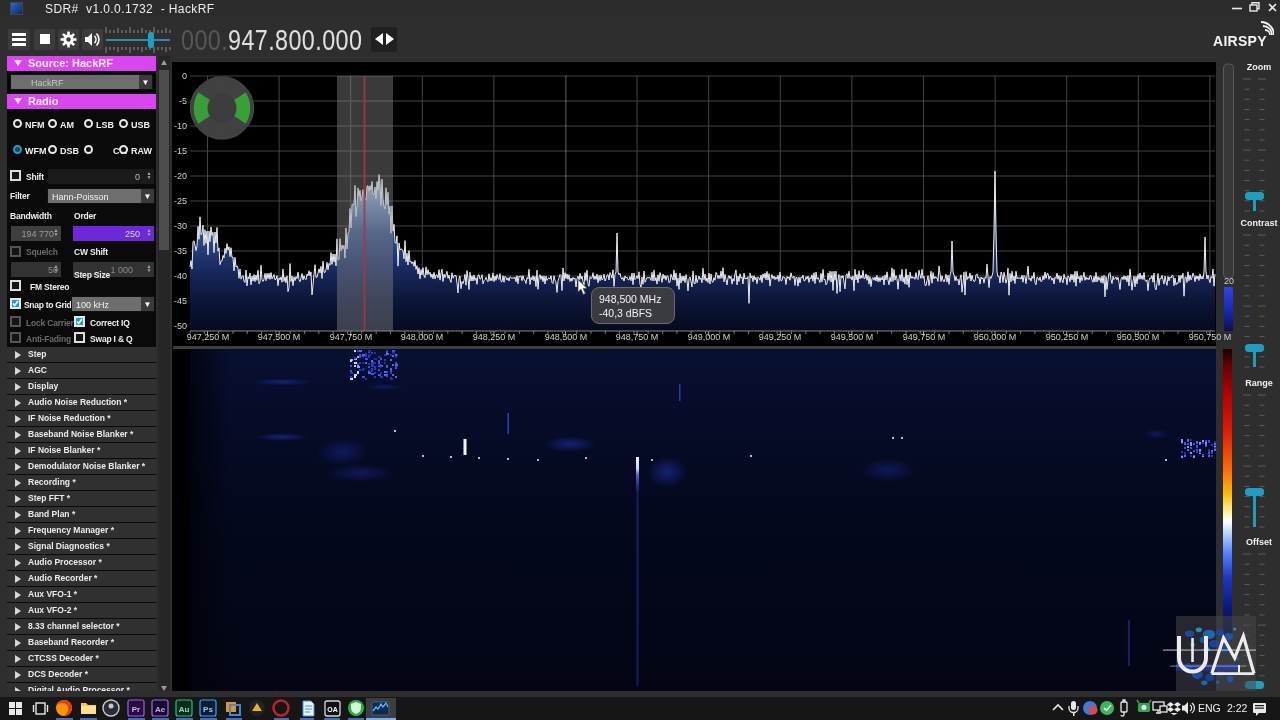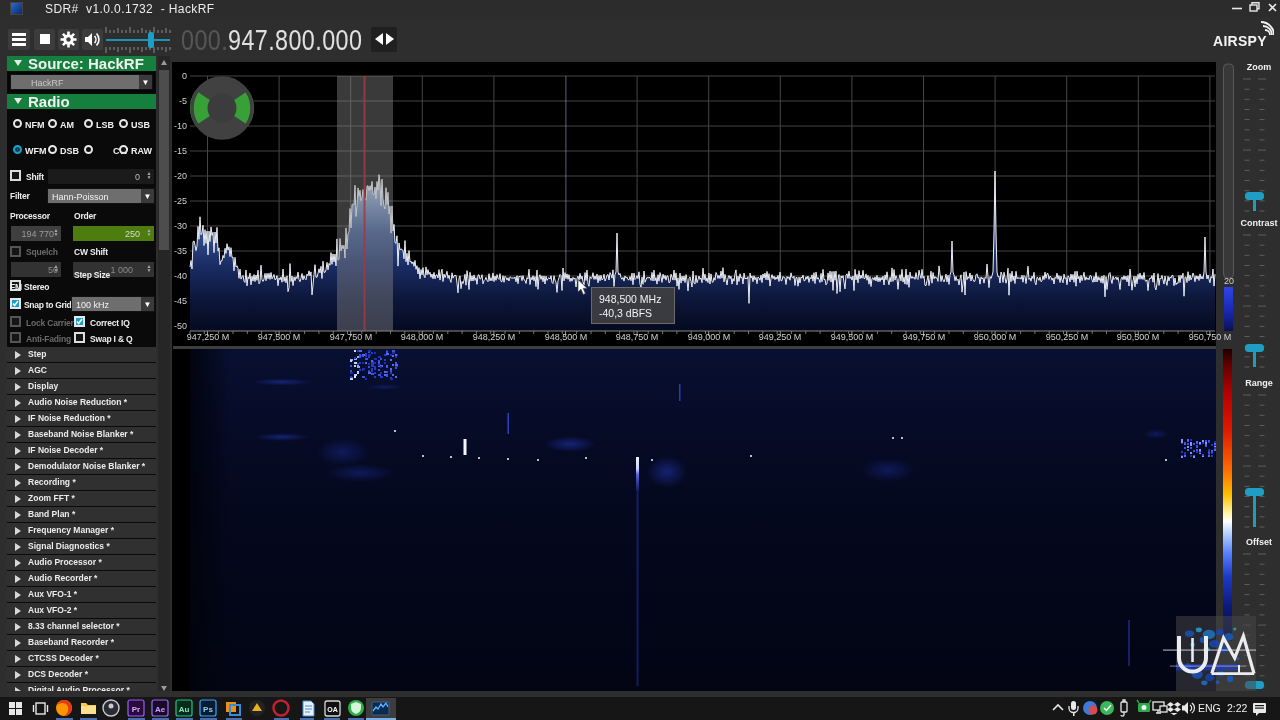--- a/index.html
+++ b/index.html
@@ -12,7 +12,7 @@
 .tbtn{top:29px;height:21px;background:#3c3c3c;border-radius:2px}
 
 #lpanel{left:7px;top:56px;width:149px;height:641px;background:#0a0a0a}
-.phead{position:relative;height:15px;background:#15803d;color:#f0f0f0;font-size:15px;line-height:15px;margin-bottom:11px}
+.phead{position:relative;height:15px;background:#d946ef;color:#f0f0f0;font-size:11px;line-height:15px;margin-bottom:11px}
 .phead .tri{position:absolute;left:7px;top:4px;width:0;height:0;border-left:4px solid transparent;border-right:4px solid transparent;border-top:6px solid #e8e8e8}
 .phead .txt{position:absolute;left:21px;font-weight:bold}
 .arow{position:relative;height:15px;background:#303030;color:#ececec;font-size:8.5px;line-height:15px;margin-bottom:1px}

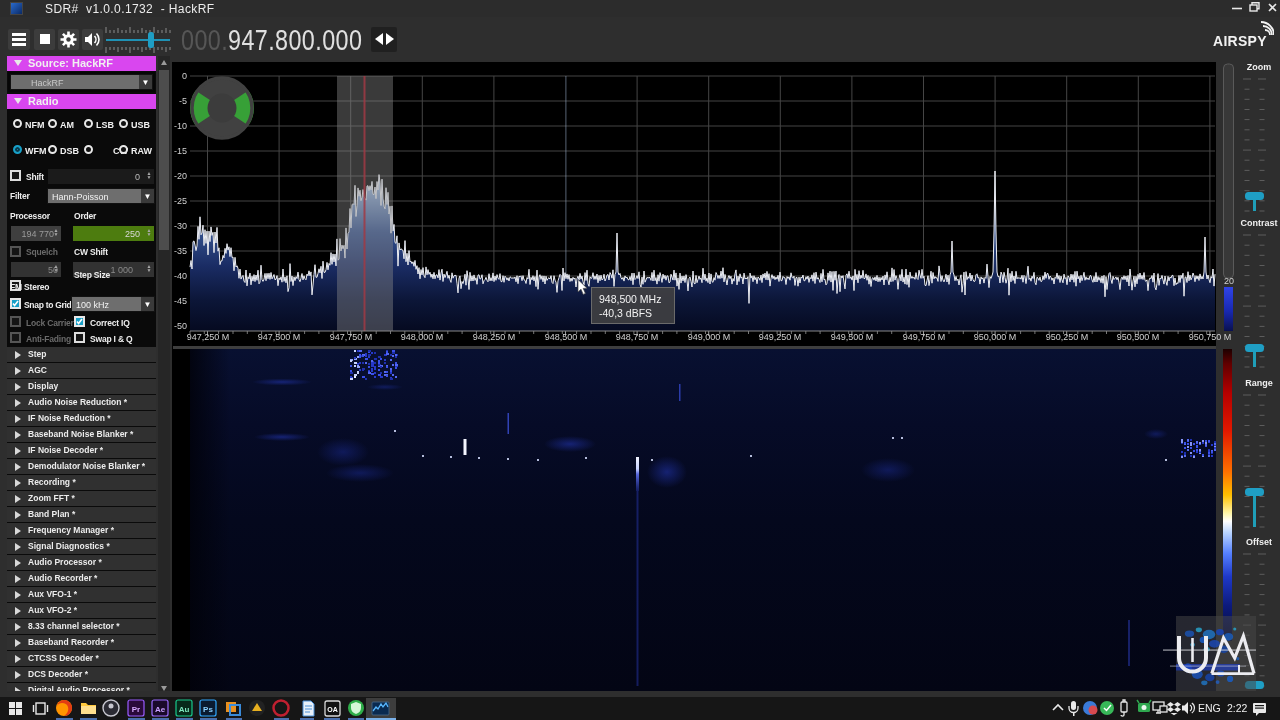--- a/index.html
+++ b/index.html
@@ -128,7 +128,7 @@
 <div class="spin" style="left:137px;top:115px">▲<br>▼</div>
 <div class="lab" style="left:3px;top:135px">Filter</div>
 <div class="dd" style="left:40px;top:132px;width:108px;height:16px;line-height:16px"><span style="margin-left:4px">Hann-Poisson</span><span class="chev" style="line-height:16px">▼</span></div>
-<div class="lab" style="left:3px;top:155px">Processor</div>
+<div class="lab" style="left:3px;top:155px">Bandwidth</div>
 <div class="lab" style="left:67px;top:155px">Order</div>
 <div class="inp" style="left:3px;top:169px;width:52px;height:17px;line-height:17px;background:#3f3f3f;color:#9a9a9a"><span style="margin-right:7px">194 770</span></div>
 <div class="spin" style="left:44px;top:172px">▲<br>▼</div>

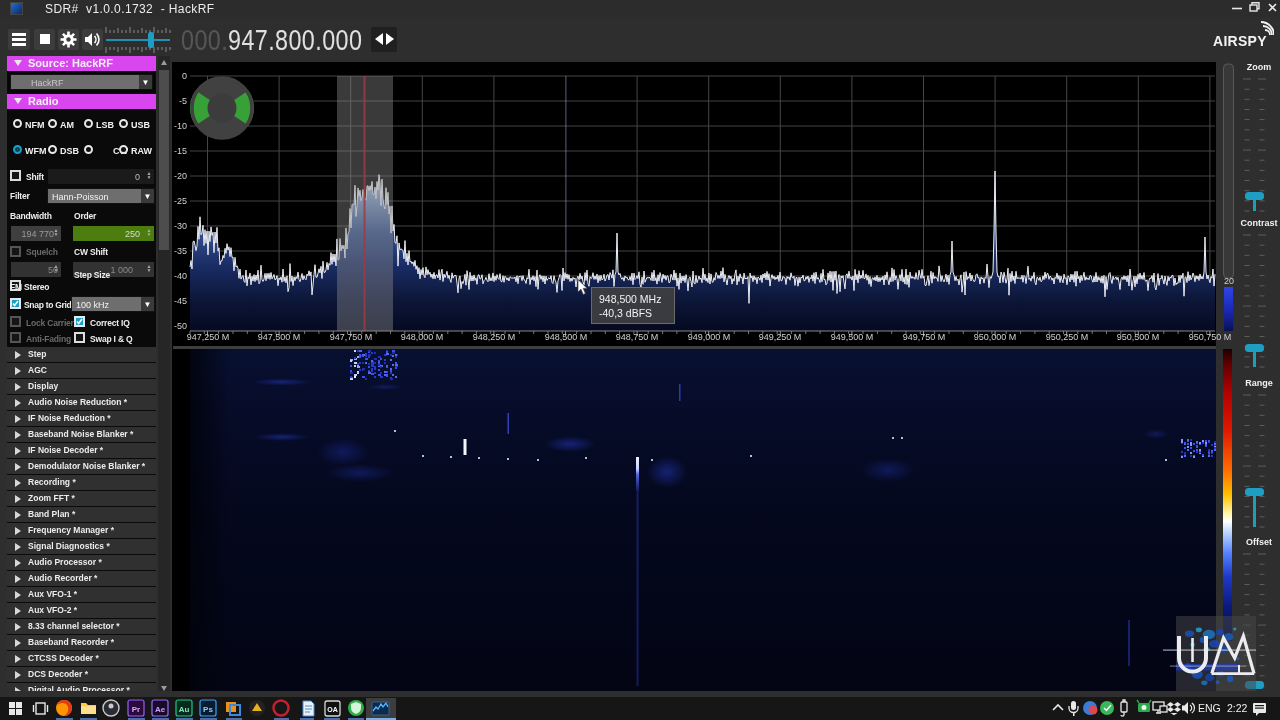--- a/index.html
+++ b/index.html
@@ -132,7 +132,7 @@
 <div class="lab" style="left:67px;top:155px">Order</div>
 <div class="inp" style="left:3px;top:169px;width:52px;height:17px;line-height:17px;background:#3f3f3f;color:#9a9a9a"><span style="margin-right:7px">194 770</span></div>
 <div class="spin" style="left:44px;top:172px">▲<br>▼</div>
-<div class="inp" style="left:65px;top:169px;width:83px;height:17px;line-height:17px;background:#4d7c0f;color:#d8d8d8"><span style="margin-right:14px">250</span></div>
+<div class="inp" style="left:65px;top:169px;width:83px;height:17px;line-height:17px;background:#6d28d9;color:#d8d8d8"><span style="margin-right:14px">250</span></div>
 <div class="spin" style="left:137px;top:172px">▲<br>▼</div>
 <div class="cb dis" style="left:3px;top:190px"></div>
       <div class="lab dim" style="left:19px;top:191px">Squelch</div>

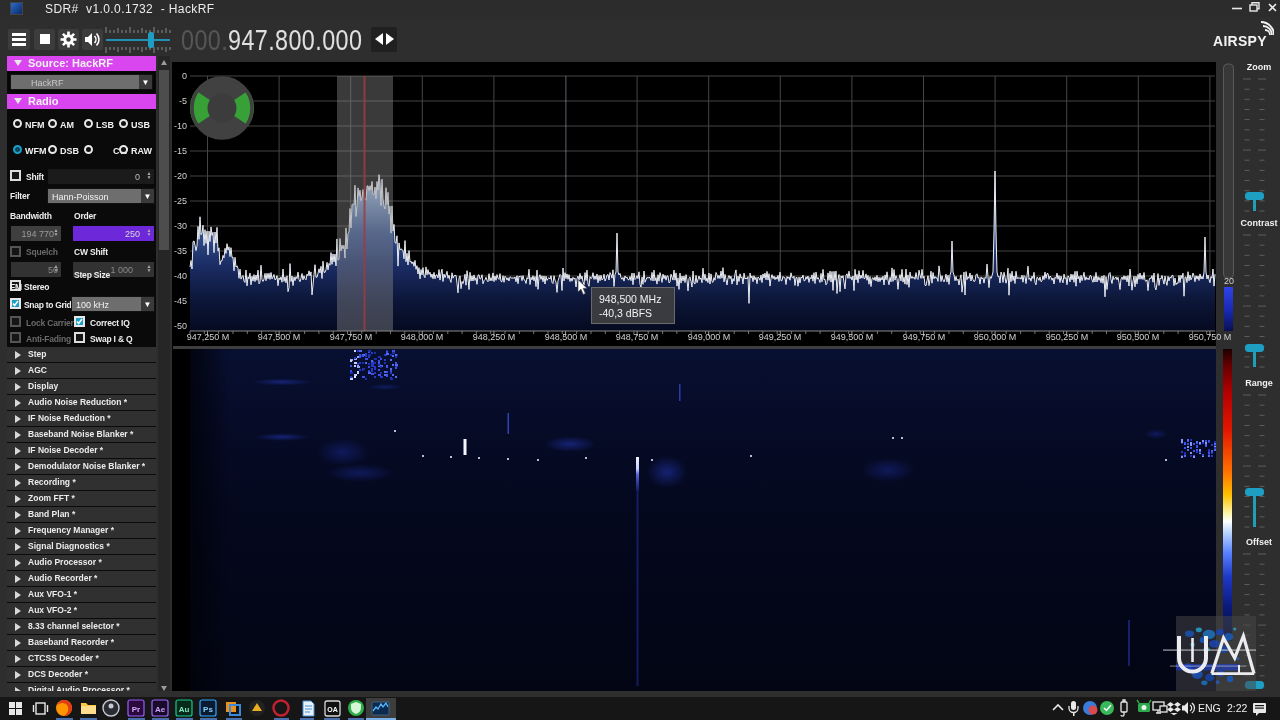--- a/index.html
+++ b/index.html
@@ -142,7 +142,7 @@
 <div class="inp" style="left:65px;top:205px;width:83px;height:17px;line-height:17px;background:#323232;color:#8a8a8a"><span style="margin-right:21px">1 000</span></div>
 <div class="spin" style="left:137px;top:208px">▲<br>▼</div>
 <div class="cb" style="left:3px;top:224px"></div>
-      <div class="lab" style="left:3px;top:226px">FM Stereo</div>
+      <div class="lab" style="left:23px;top:226px">FM Stereo</div>
 <div class="lab" style="left:67px;top:214px">Step Size</div>
 <div class="cb chk" style="left:3px;top:242px">
         <svg width="7" height="7" viewBox="0 0 7 7" style="display:block">

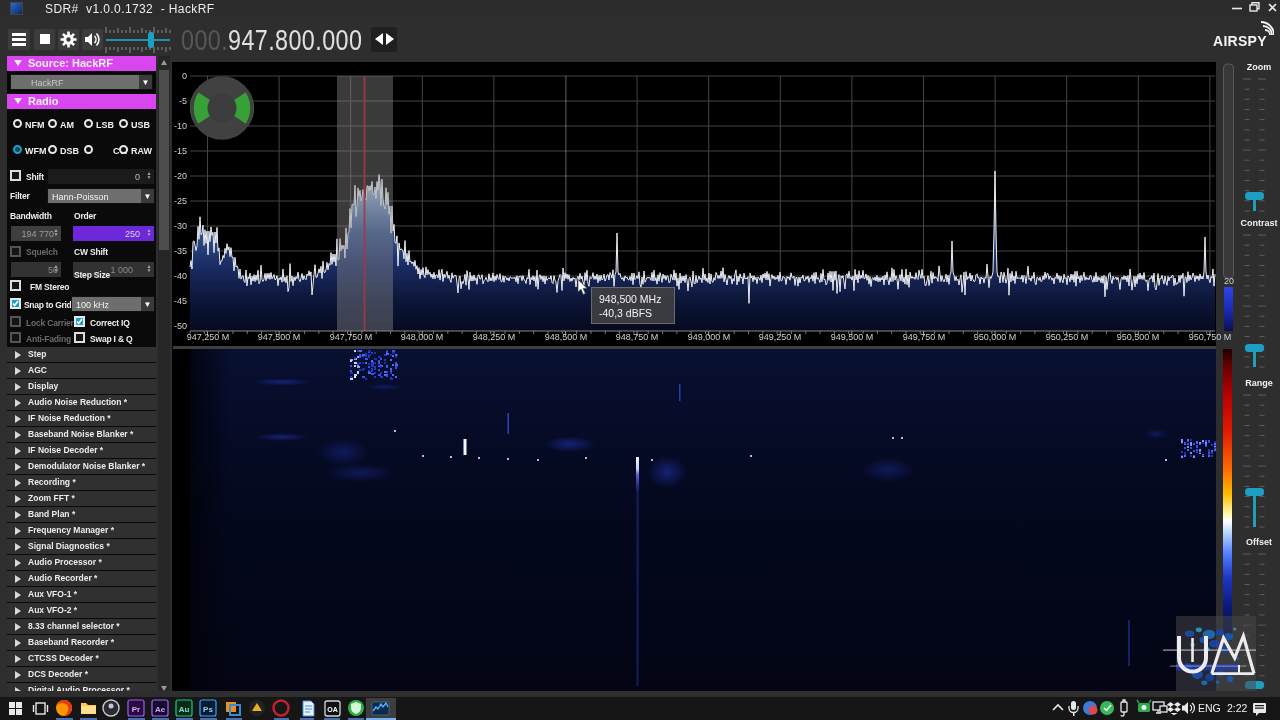--- a/index.html
+++ b/index.html
@@ -633,7 +633,7 @@
 
 <rect x="1245" y="681" width="19" height="8" rx="3.5" fill="#1f9ec4"></rect>
 </svg>
-<div class="abs" style="left:591px;top:287px;width:84px;height:37px;background:rgba(62,62,66,0.93);border:1px solid #6a6a6a;border-radius:0;color:#f2f2f2;font-size:10.5px;padding:5px 0 0 7px;line-height:13.5px">948,500 MHz<br>-40,3 dBFS</div>
+<div class="abs" style="left:591px;top:287px;width:84px;height:37px;background:rgba(62,62,66,0.93);border:1px solid #6a6a6a;border-radius:8px;color:#f2f2f2;font-size:10.5px;padding:5px 0 0 7px;line-height:13.5px">948,500 MHz<br>-40,3 dBFS</div>
 <svg class="abs" style="left:577px;top:279px" width="12" height="18" viewBox="0 0 12 18">
 <path d="M1,0.5 L1,13 L4,10.2 L6.2,15.4 L8.4,14.4 L6.2,9.4 L10,9.2 Z" fill="#fff" stroke="#444" stroke-width="0.7"></path>
 </svg>

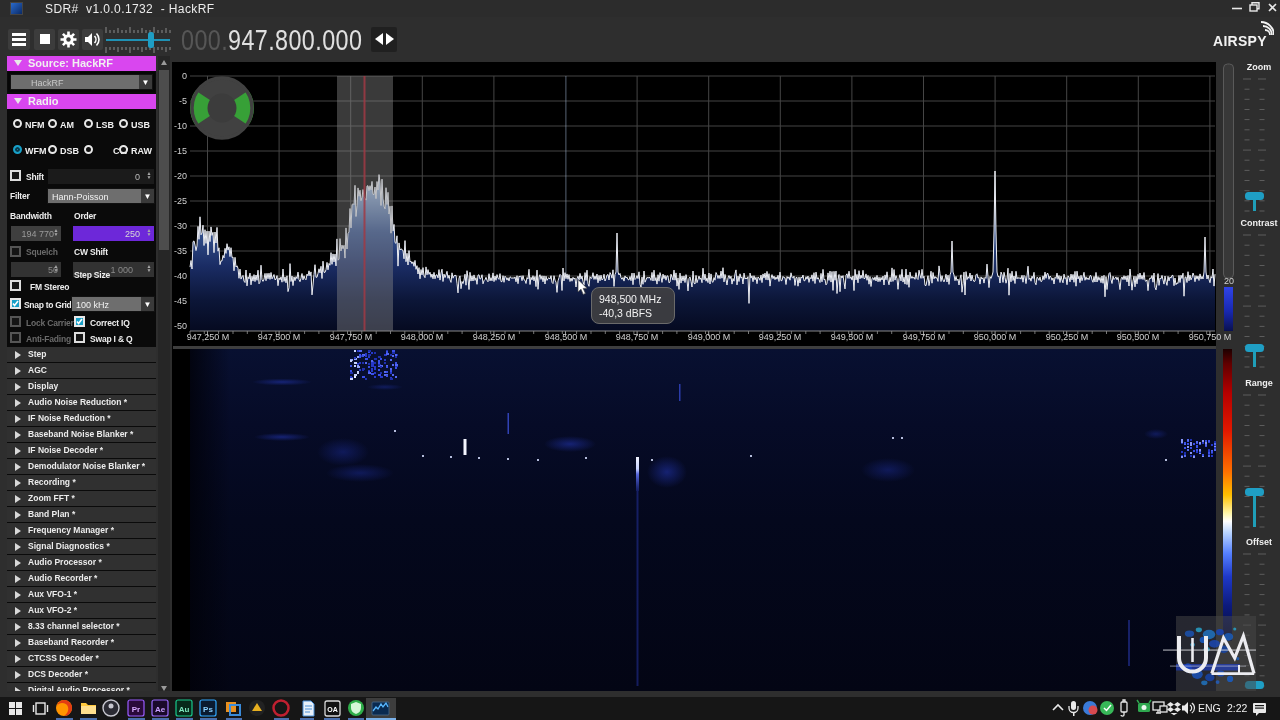--- a/index.html
+++ b/index.html
@@ -190,7 +190,7 @@
         </div>
 <div class="arow">
           <span class="tri"></span>
-          <span class="txt">IF Noise Decoder *</span>
+          <span class="txt">IF Noise Blanker *</span>
         </div>
 <div class="arow">
           <span class="tri"></span>

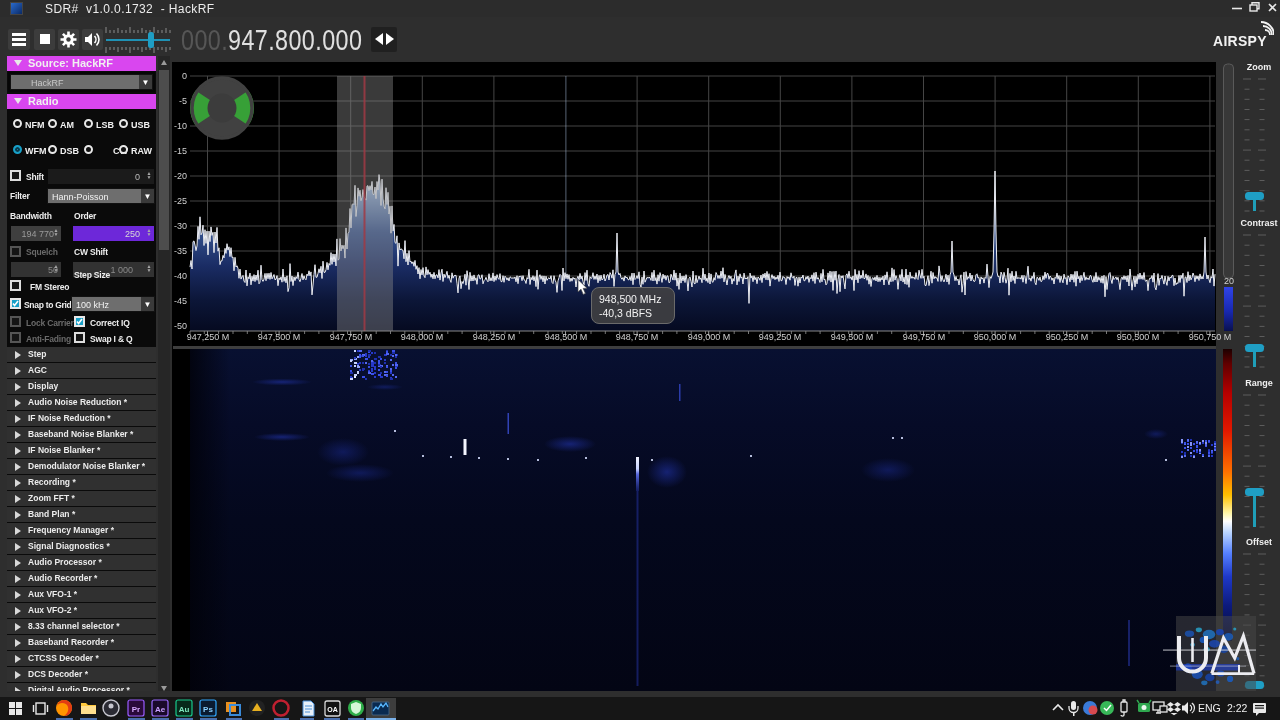--- a/index.html
+++ b/index.html
@@ -202,7 +202,7 @@
         </div>
 <div class="arow">
           <span class="tri"></span>
-          <span class="txt">Zoom FFT *</span>
+          <span class="txt">Step FFT *</span>
         </div>
 <div class="arow">
           <span class="tri"></span>

